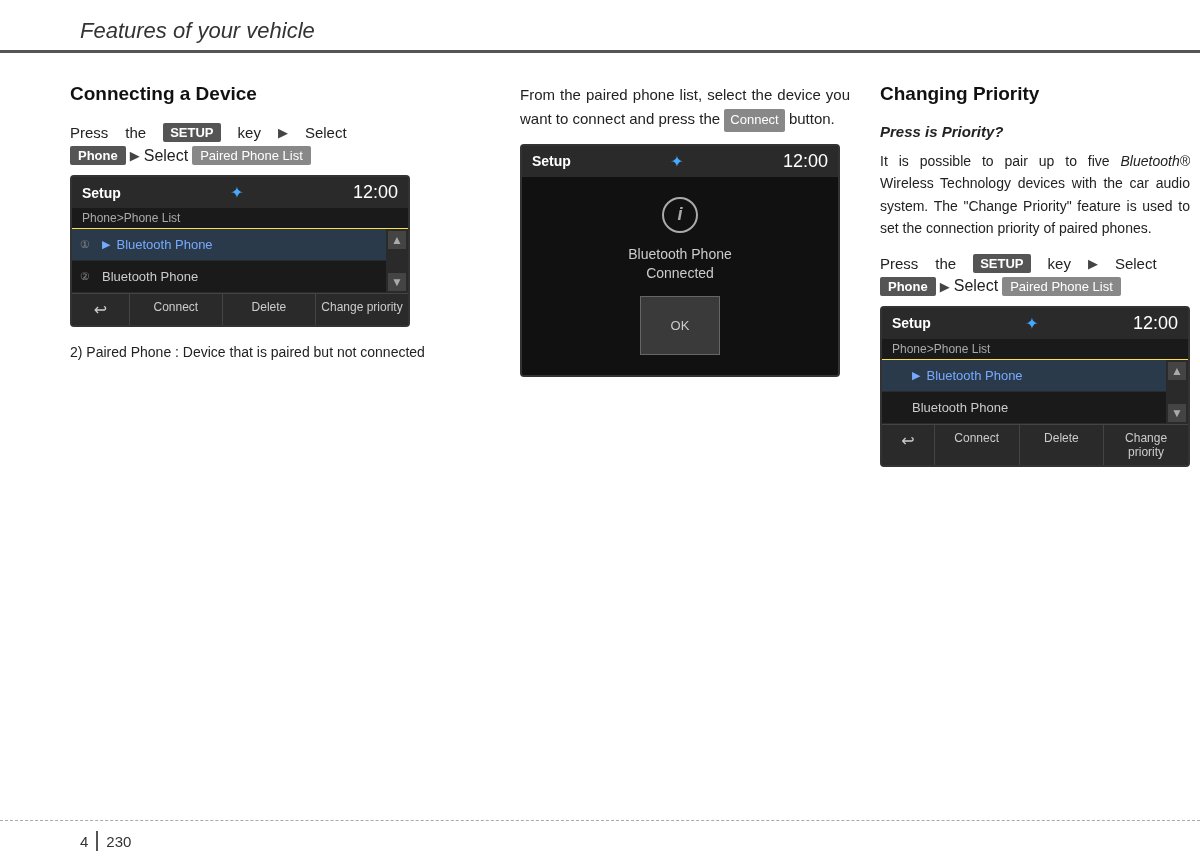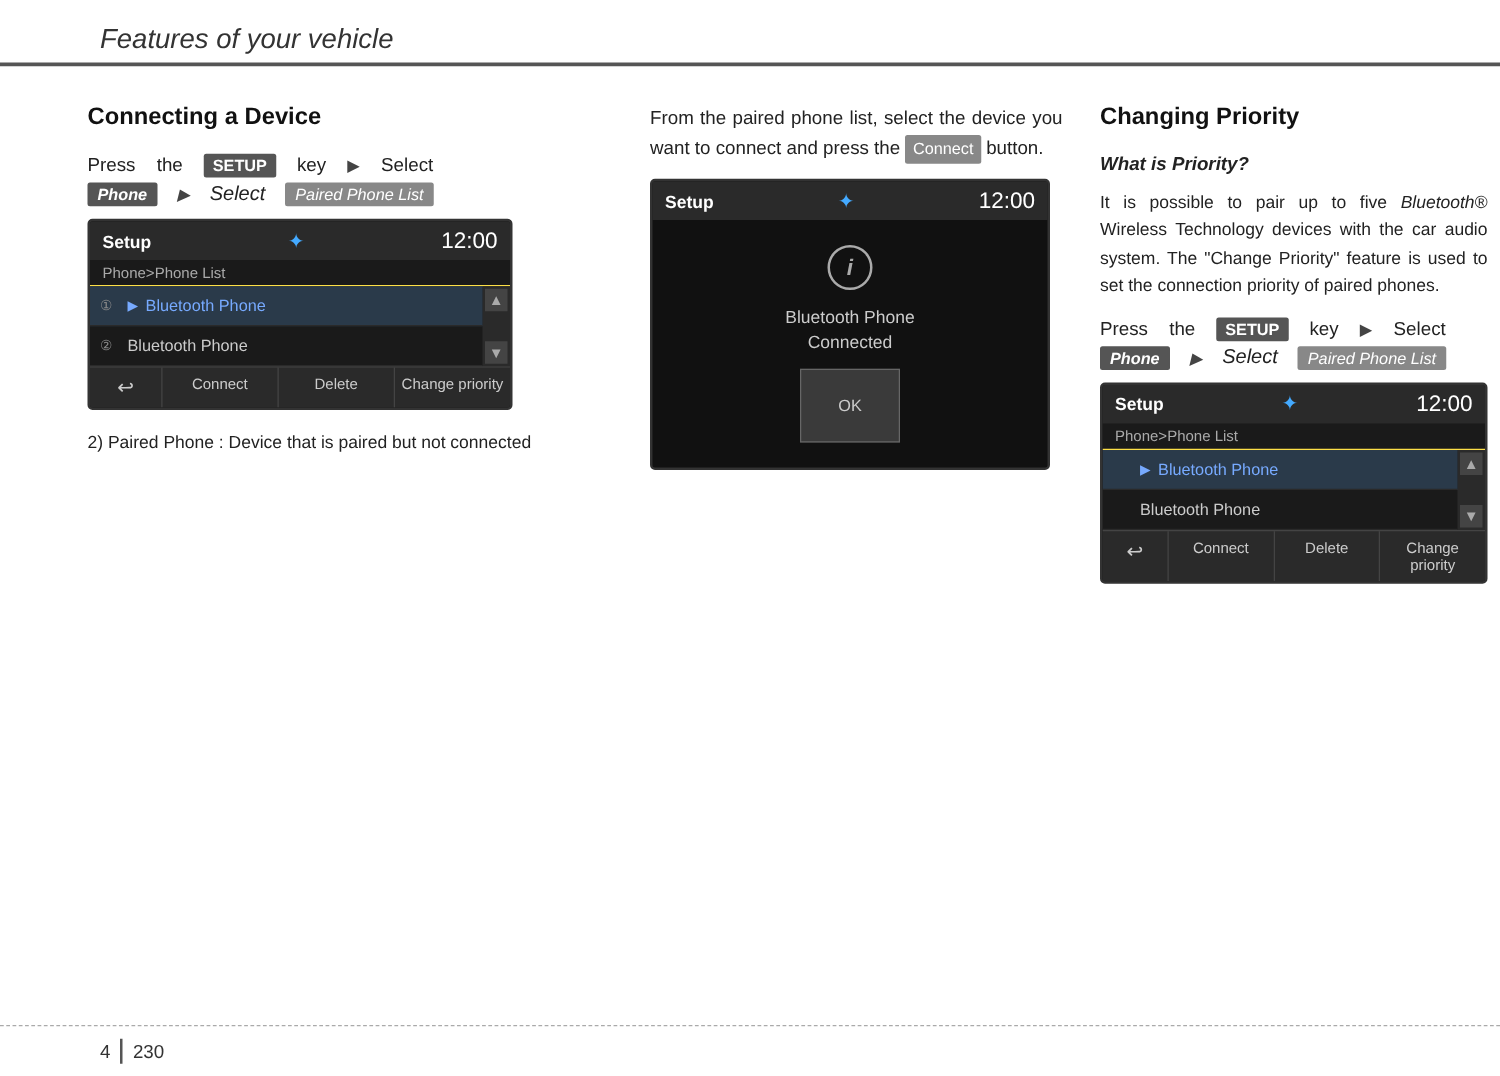--- a/index.html
+++ b/index.html
@@ -474,7 +474,7 @@
   <div class="right-column">
     <div class="section-title">Changing Priority</div>
 
-    <div class="priority-subtitle">What is Priority?</div>
+    <div class="priority-subtitle">Press is Priority?</div>
 
     <p class="priority-text">
       <span>It is possible to pair up to five</span>

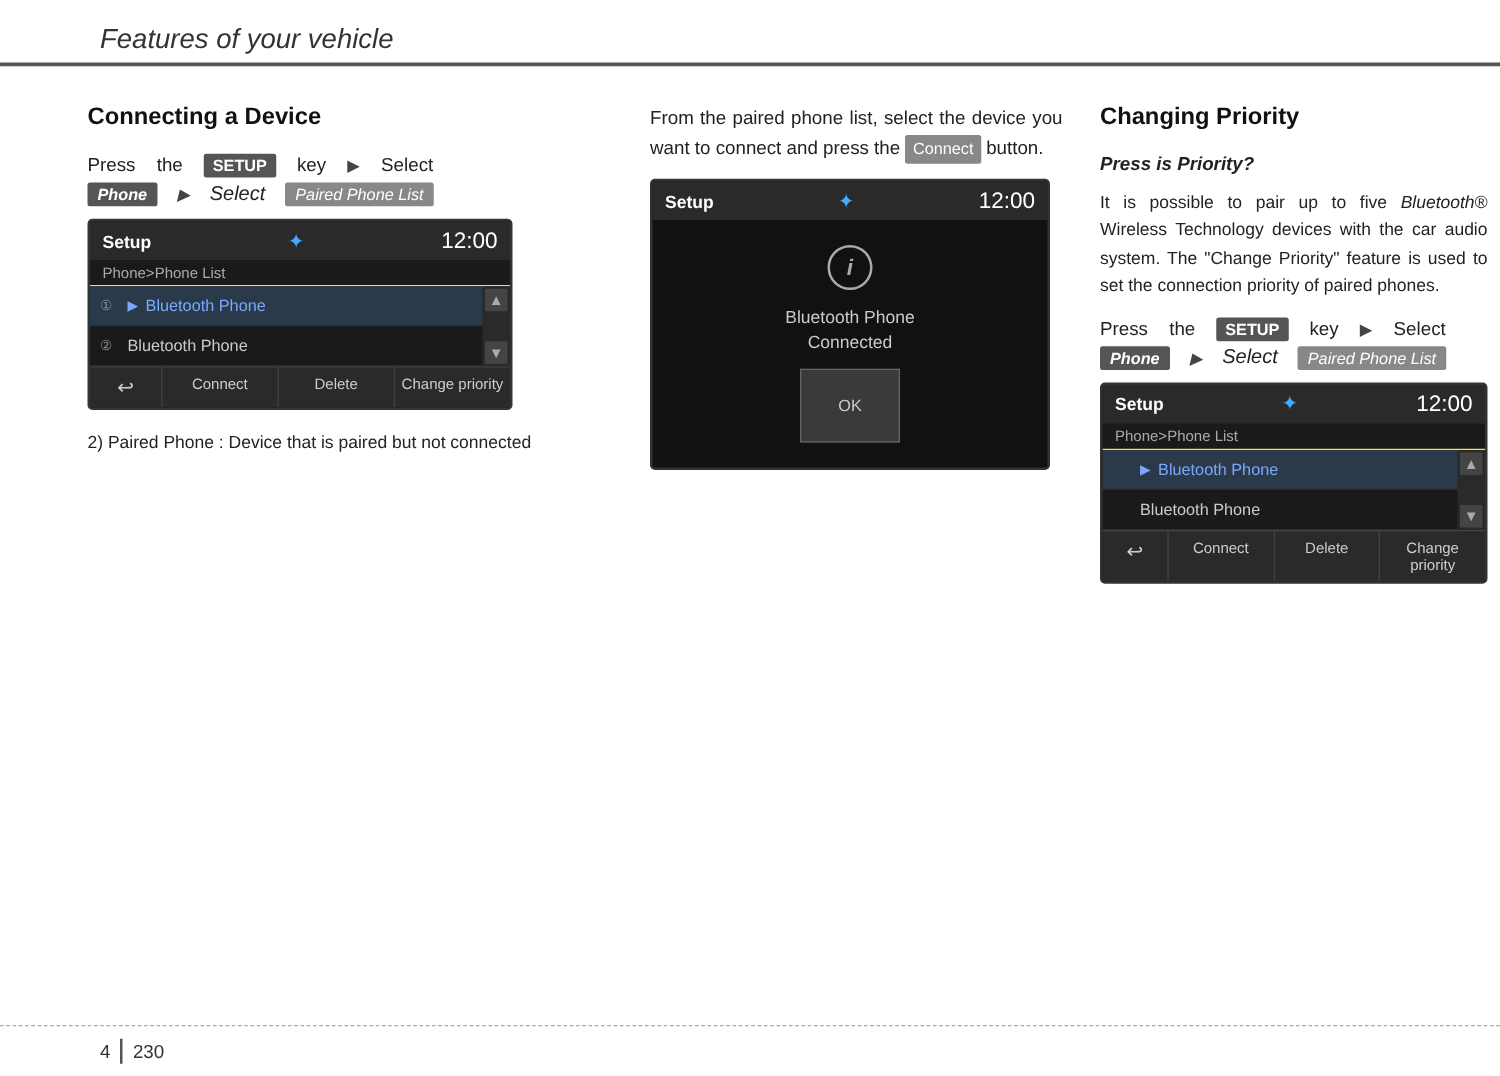--- a/index.html
+++ b/index.html
@@ -86,10 +86,9 @@
     .nav-breadcrumb {
       display: flex;
       align-items: center;
-      gap: 16px;
+      gap: 4px;
       margin-bottom: 10px;
       flex-wrap: wrap;
-      font-style: italic;
     }
 
     .nav-badge {

